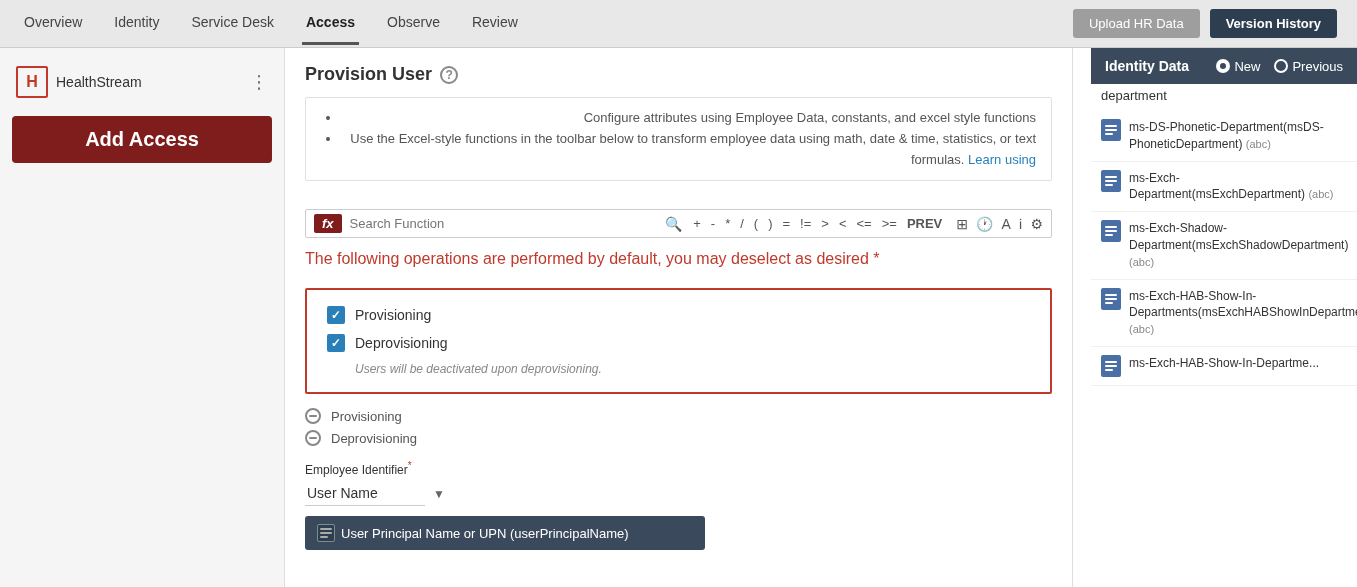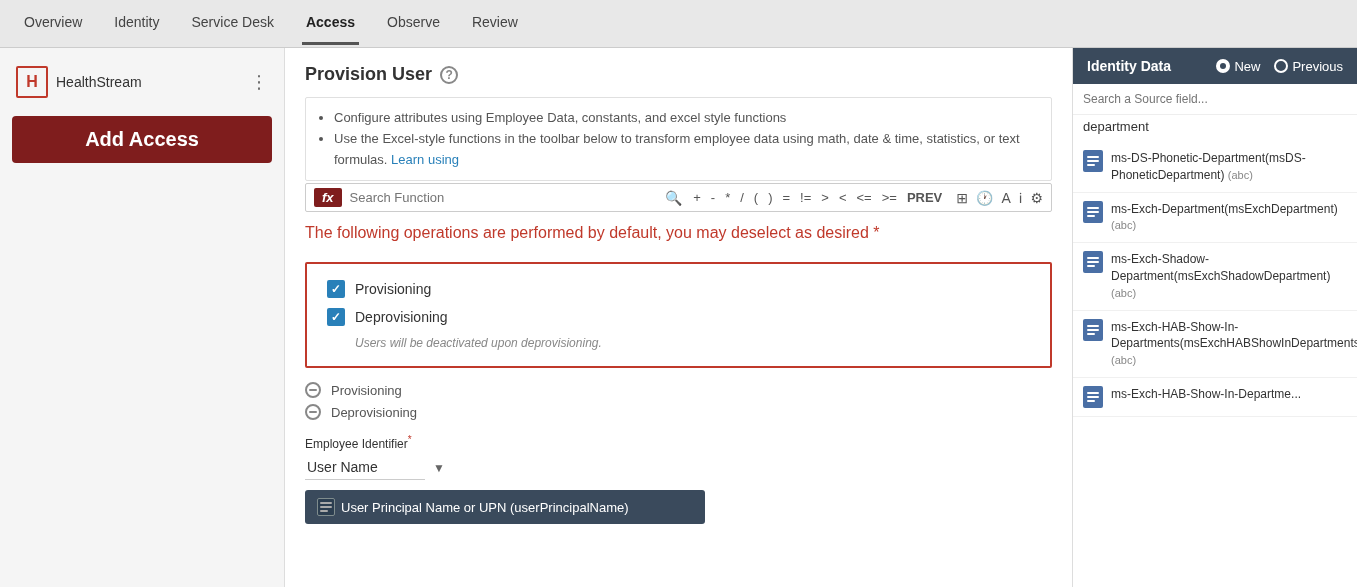--- a/index.html
+++ b/index.html
@@ -225,6 +225,10 @@
     <span class="nav-item active">Access</span>
     <span class="nav-item">Observe</span>
     <span class="nav-item">Review</span>
+  </div>
+  <div class="top-nav-actions">
+    <button class="btn-upload">Upload HR Data</button>
+    <button class="btn-version">Version History</button>
   </div>
 </nav>
 

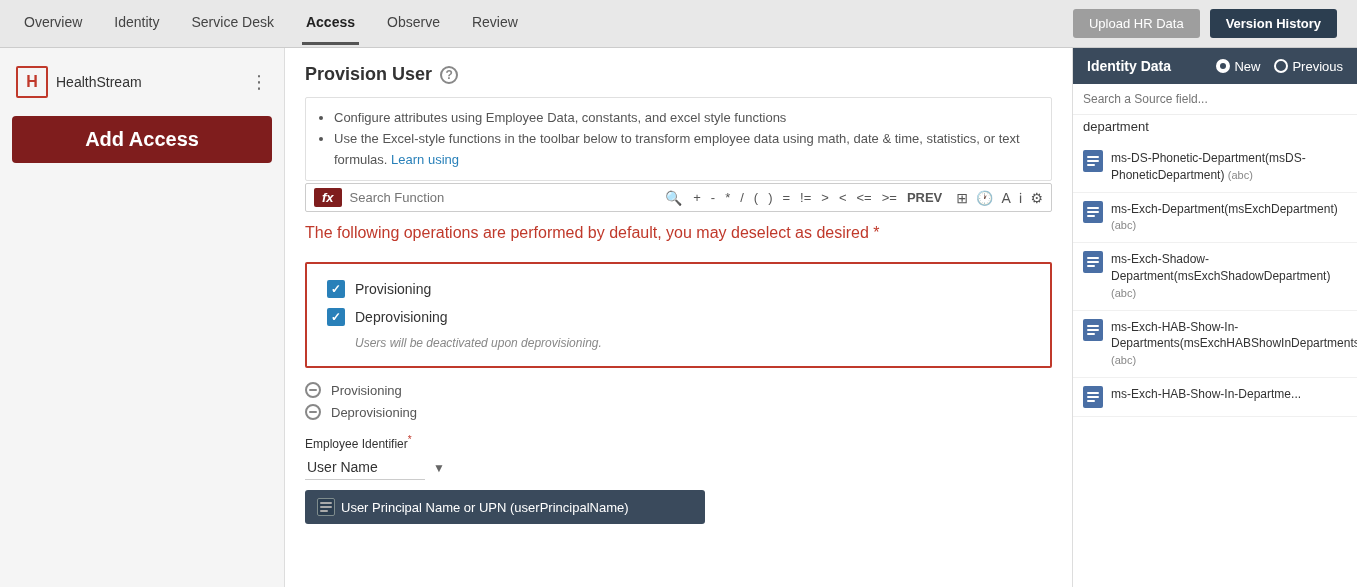--- a/index.html
+++ b/index.html
@@ -169,7 +169,7 @@
     
     .right-panel {
       width: 285px; background: white; border-left: 1px solid #ddd;
-      display: flex; flex-direction: column;
+      display: flex; flex-direction: column; padding-left: 18px;
     }
     .right-panel-header {
       background: #3a4a5c; color: white; padding: 10px 14px;

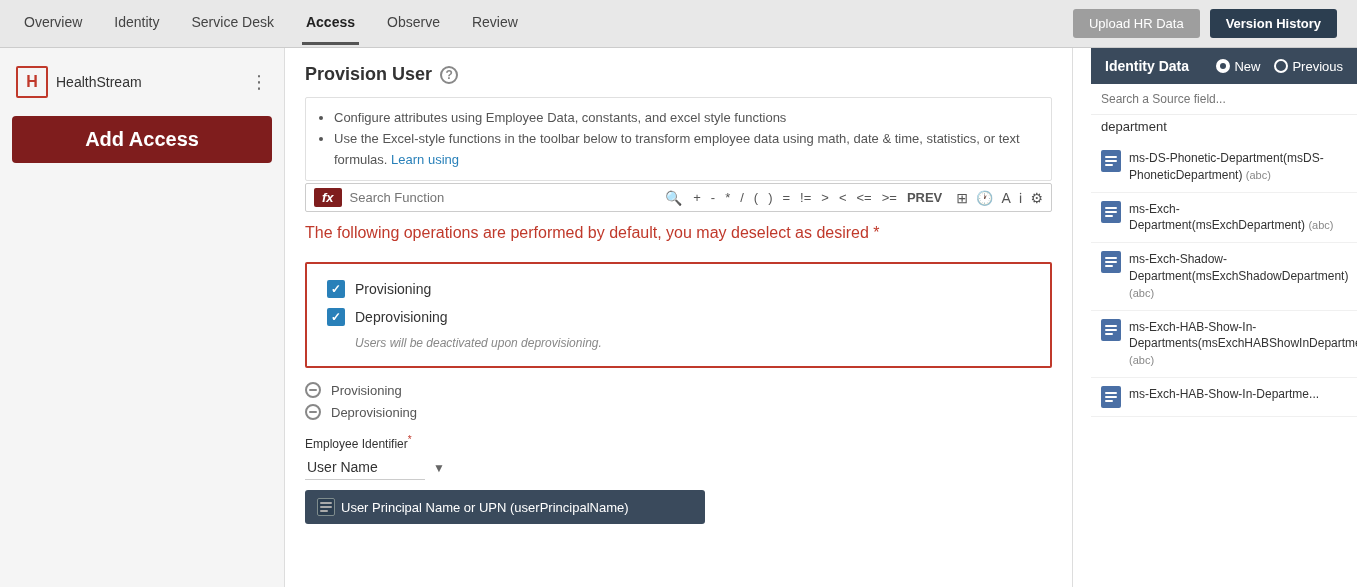--- a/index.html
+++ b/index.html
@@ -365,9 +365,6 @@
       </div>
     </div>
 
-    <div class="right-panel-search">
-      <input class="search-input-field" type="text" placeholder="Search a Source field..." style="">
-    </div>
     <div class="search-value">department</div>
 
     <div class="source-list">

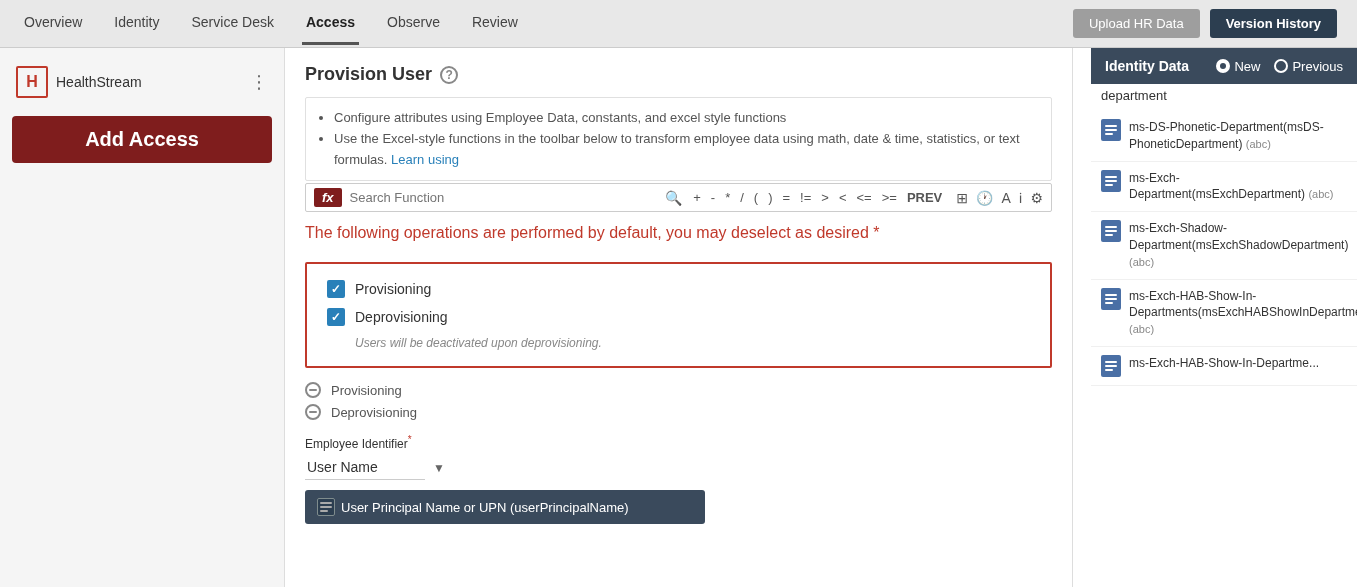--- a/index.html
+++ b/index.html
@@ -70,7 +70,7 @@
 
     .info-box {
       background: white; border: 1px solid #e0e0e0;
-      padding: 10px 8px; margin-bottom: 2px; border-radius: 2px;
+      padding: 10px 15px; margin-bottom: 28px; border-radius: 2px; text-align: right;
     }
     .info-box ul { padding-left: 20px; }
     .info-box li { color: #555; font-size: 13px; line-height: 1.6; }

